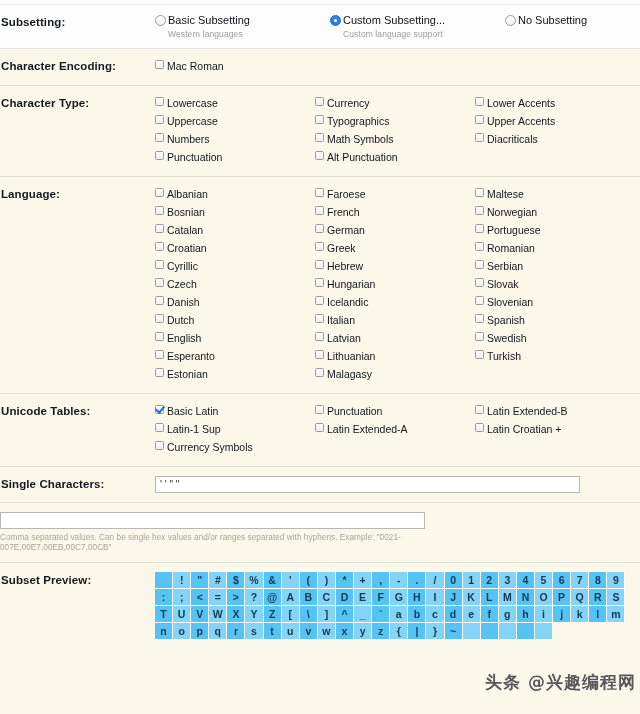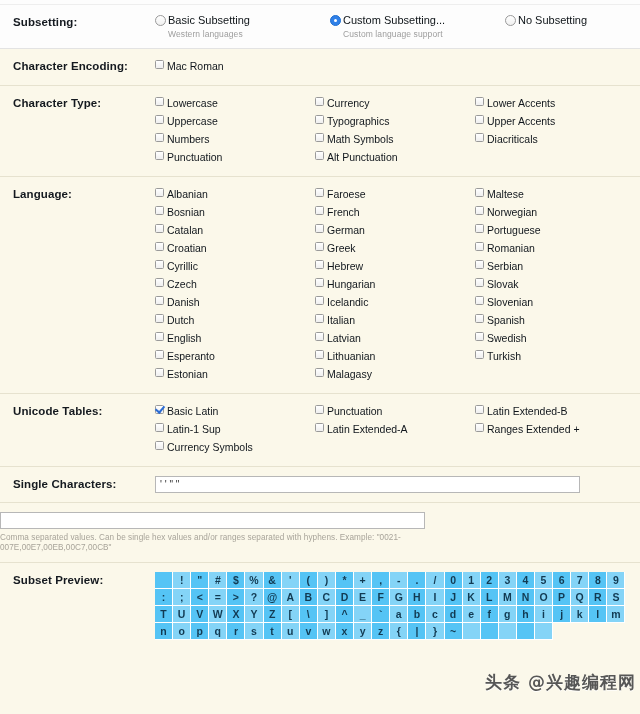--- a/index.html
+++ b/index.html
@@ -40,7 +40,7 @@
     width: 155px;
     flex: 0 0 155px;
     box-sizing: border-box;
-    padding-left: 13px;
+    padding-left: 1px;
     font-weight: bold;
     font-size: 11.5px;
     color: #14191f;

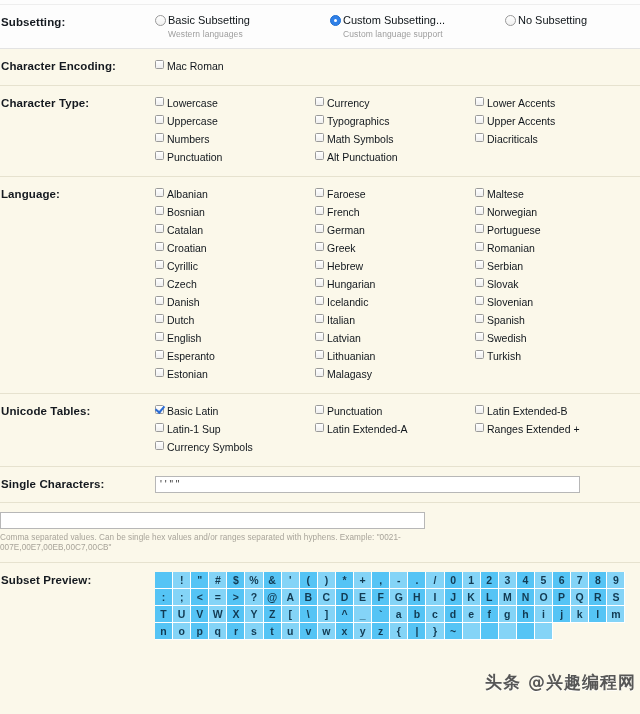--- a/index.html
+++ b/index.html
@@ -513,7 +513,7 @@
             </div>
             <div class="opt">
               <span class="cb"></span>
-              <span class="lbl">Ranges Extended +</span>
+              <span class="lbl">Latin Croatian +</span>
             </div>
           </div>
       </div>

